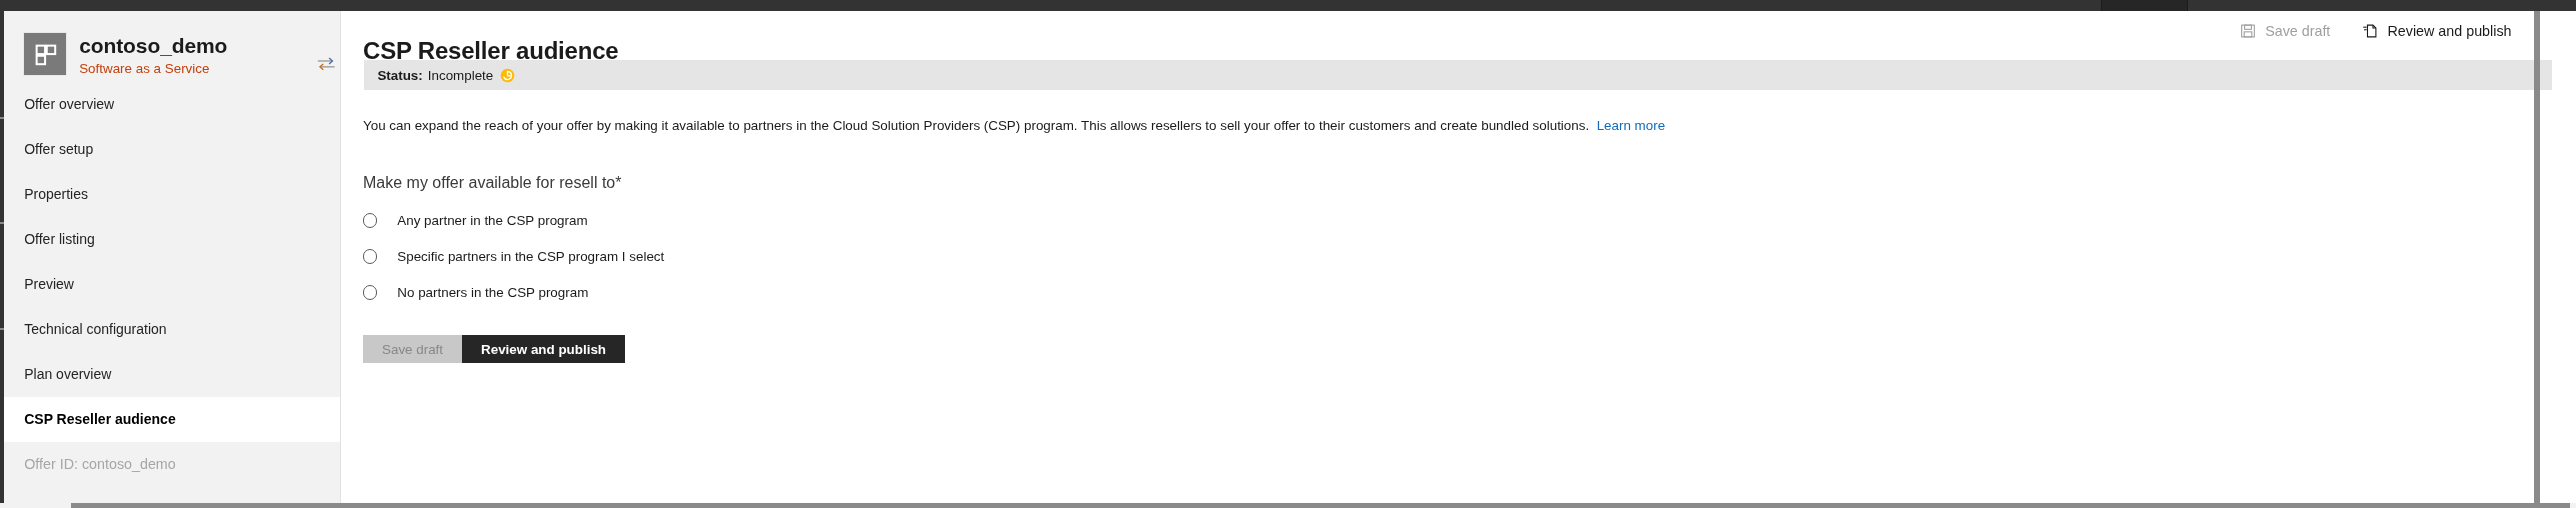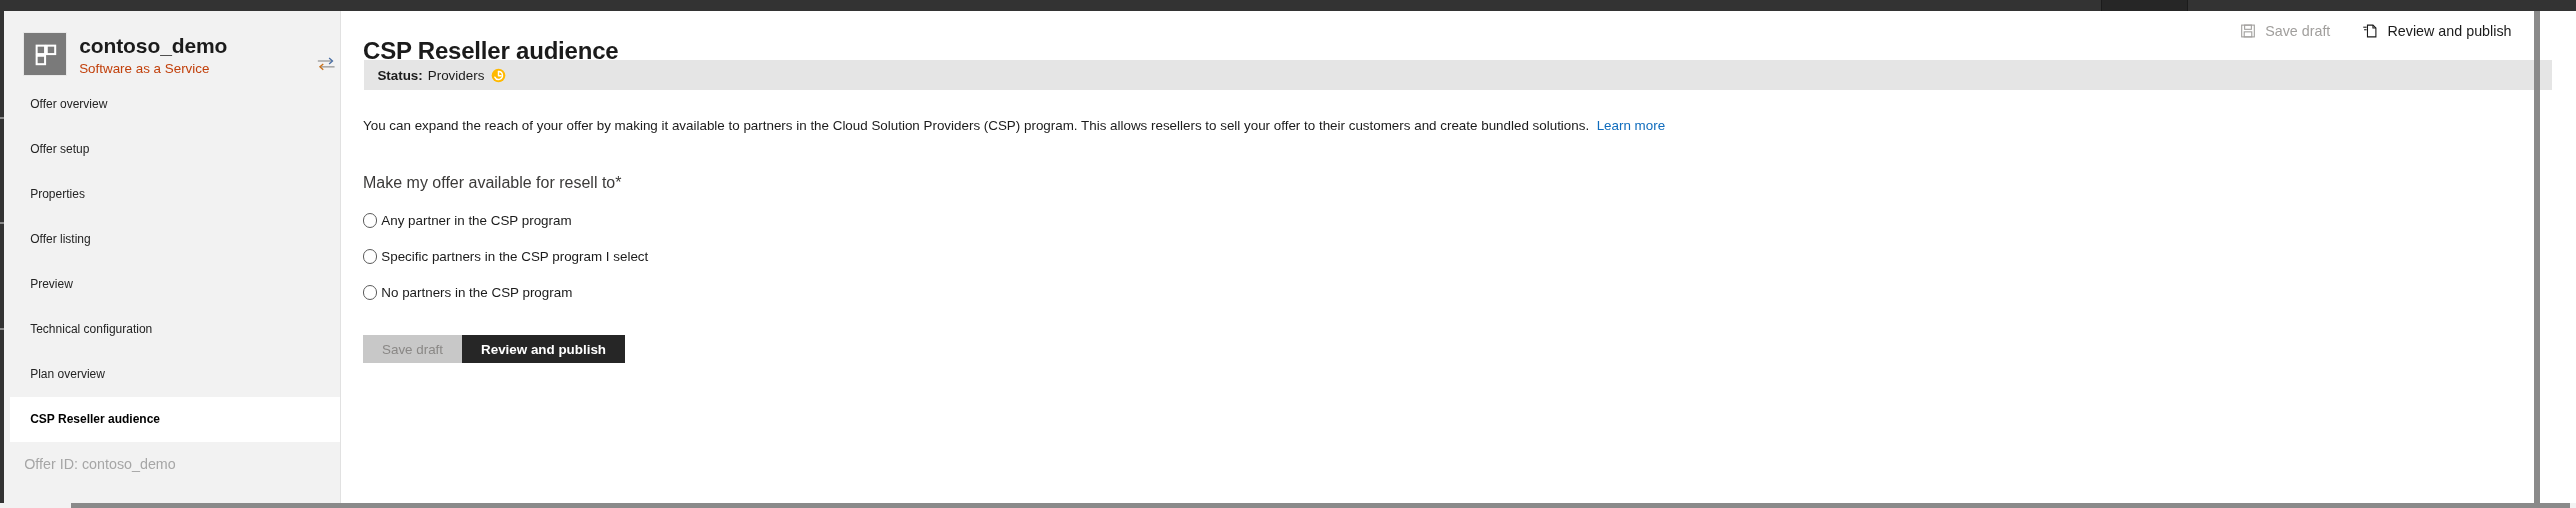--- a/index.html
+++ b/index.html
@@ -412,7 +412,7 @@
 
     <div id="status-bar">
       <span id="status-label">Status:</span>
-      <span id="status-value">Providers</span>
+      <span id="status-value">Incomplete</span>
       <span id="status-icon">
         <svg width="15" height="15" viewBox="0 0 18 18" aria-hidden="true">
           <circle cx="9" cy="9" r="8.2" fill="#ffb900"></circle>

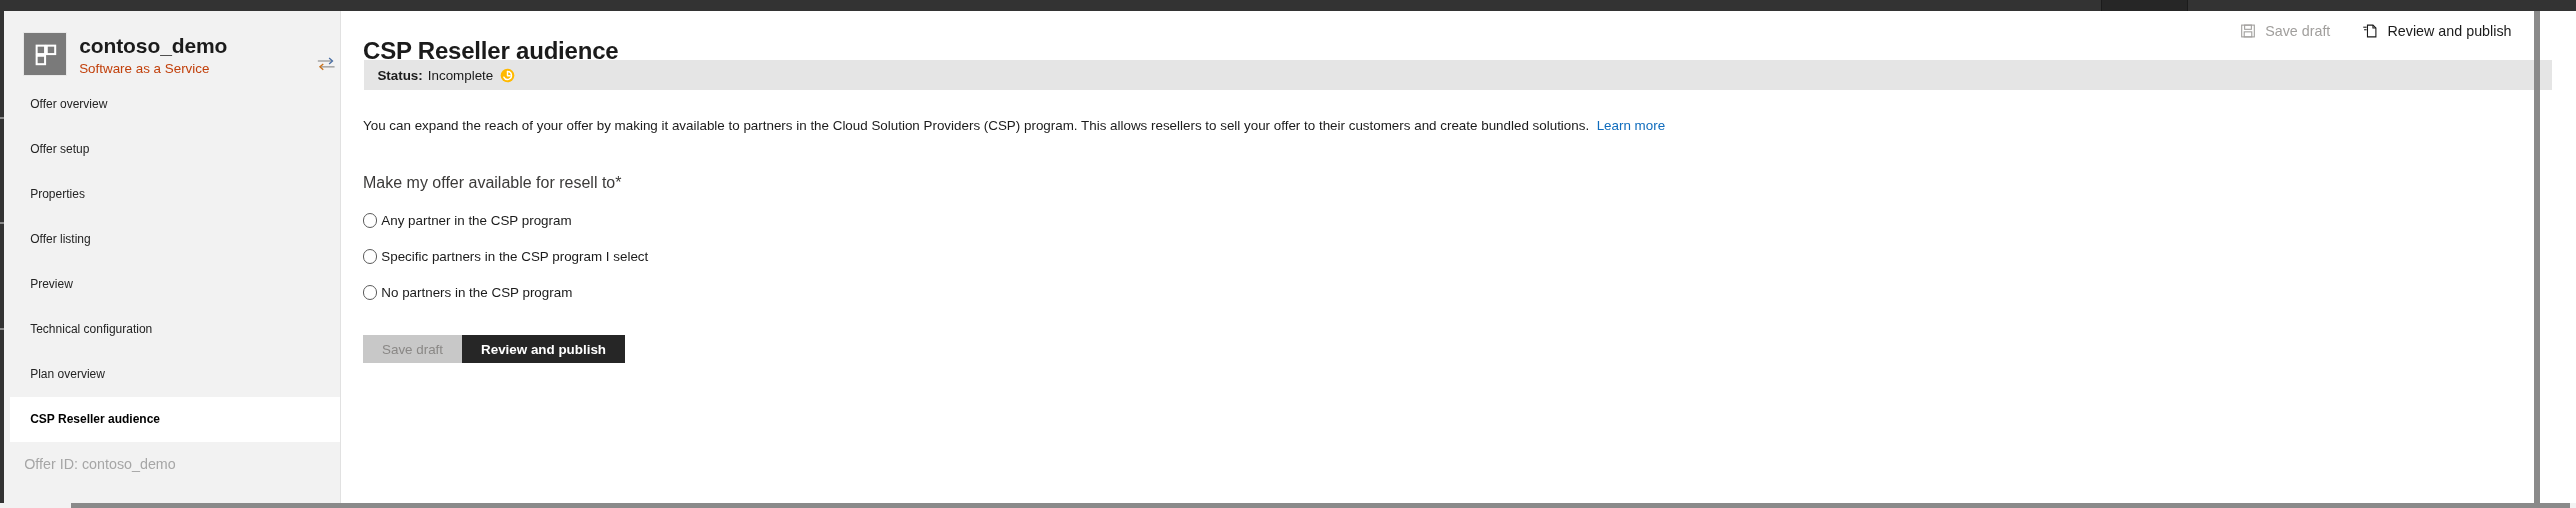--- a/index.html
+++ b/index.html
@@ -120,11 +120,10 @@
     height: 45px;
     line-height: 45px;
     padding-left: 20px;
-    font-size: 12px;
+    font-size: 14px;
     color: #242424;
     white-space: nowrap;
     box-sizing: border-box;
-    margin-left: 6px;
   }
   .nav-item.selected {
     background: #ffffff;

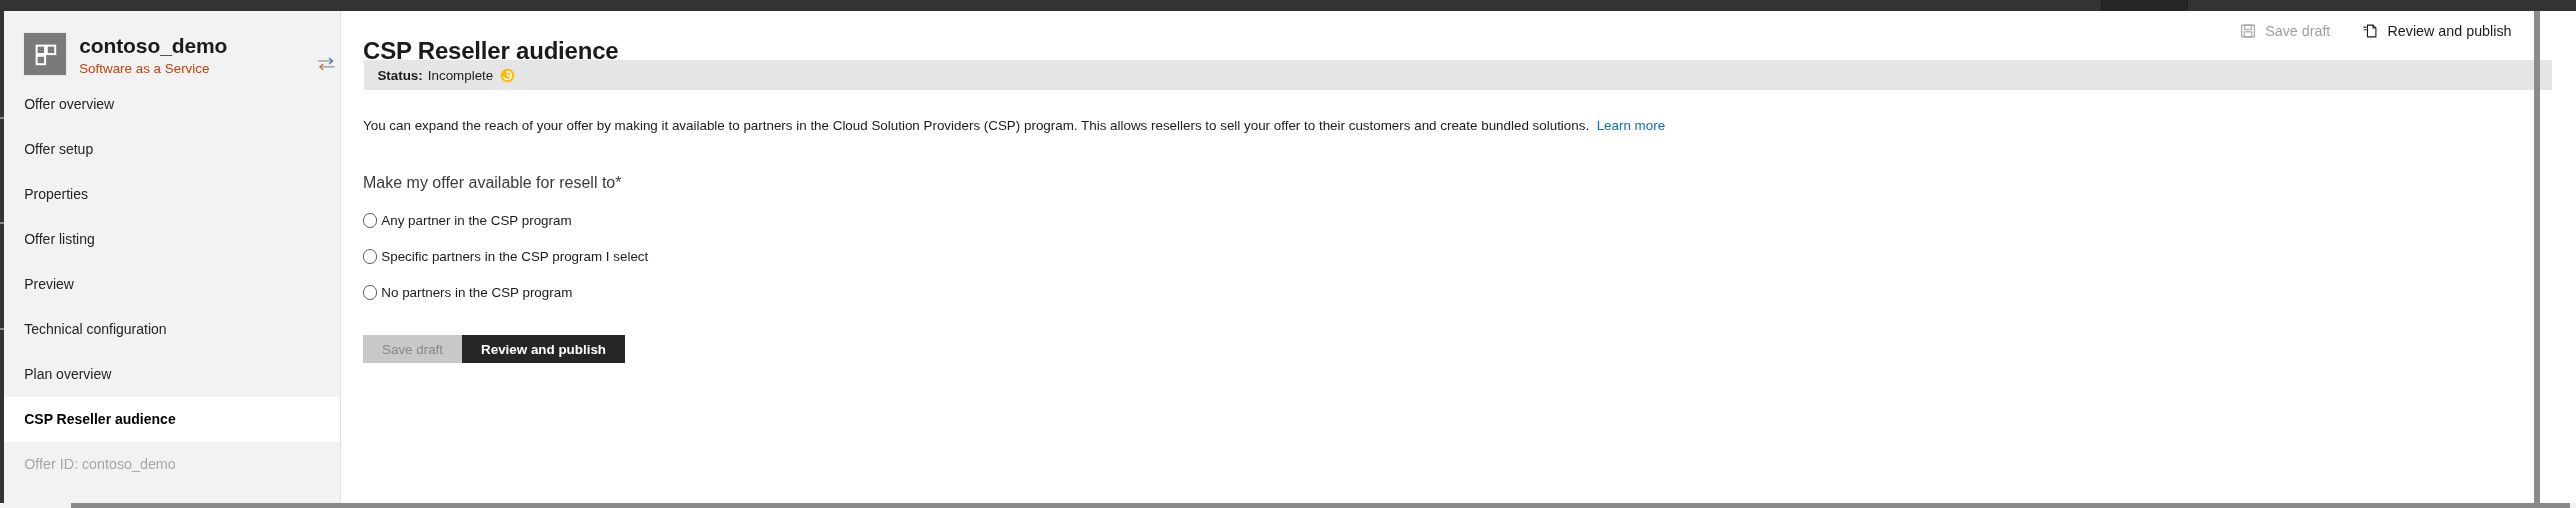--- a/index.html
+++ b/index.html
@@ -249,7 +249,7 @@
     position: relative;
   }
   .radio-label {
-    margin-left: 4px;
+    margin-left: 20px;
     font-size: 13.4px;
     color: #1b1b1b;
     white-space: nowrap;

